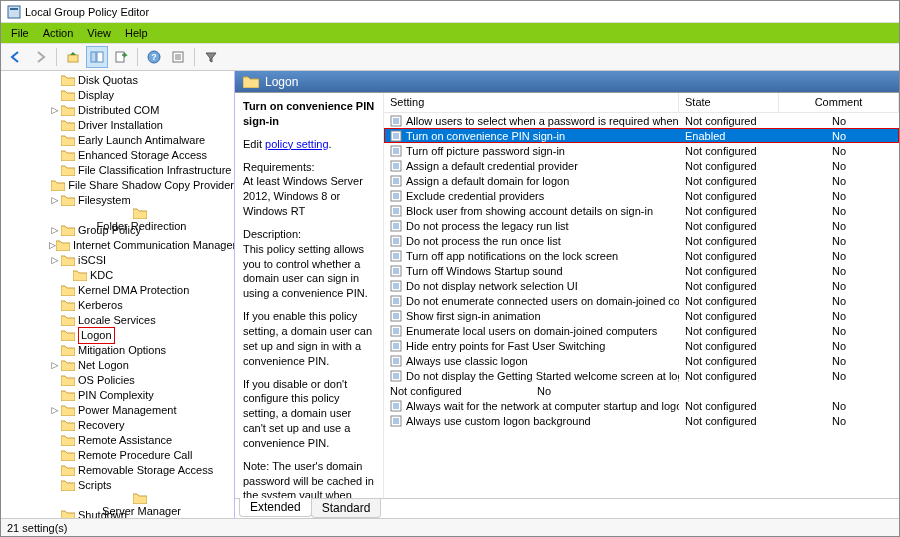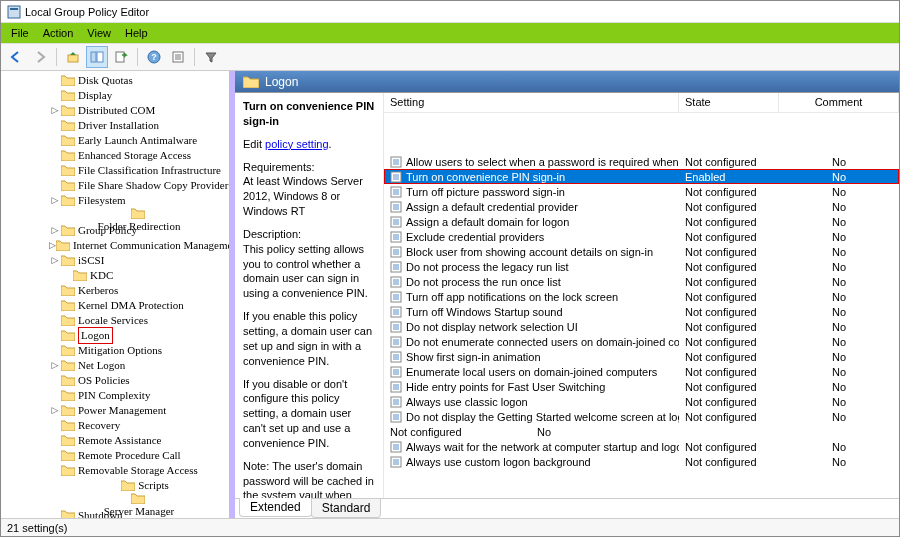--- a/index.html
+++ b/index.html
@@ -14,7 +14,7 @@
 .toolbar .btn.active { background: #cde6f7; border: 1px solid #7eb4ea; }
 .toolbar .sep { width: 1px; height: 18px; background: #ccc; margin: 0 3px; }
 .main { flex: 1; display: flex; overflow: hidden; }
-.tree { width: 234px; border-right: 6px solid #c4b5fd; overflow: auto; padding: 2px 0; background: #fff; font-family: Liberation Serif, serif; }
+.tree { width: 234px; border-right: 1px solid #c4b5fd; overflow: auto; padding: 2px 0; background: #fff; }
 .tree-item { display: flex; align-items: center; height: 15px; padding-left: 8px; white-space: nowrap; cursor: default; font-size: 11px; line-height: 15px; }
 .tree-item.selected { }
 .tree-item .expander { width: 12px; display: inline-flex; align-items: center; justify-content: center; color: #555; font-size: 9px; }

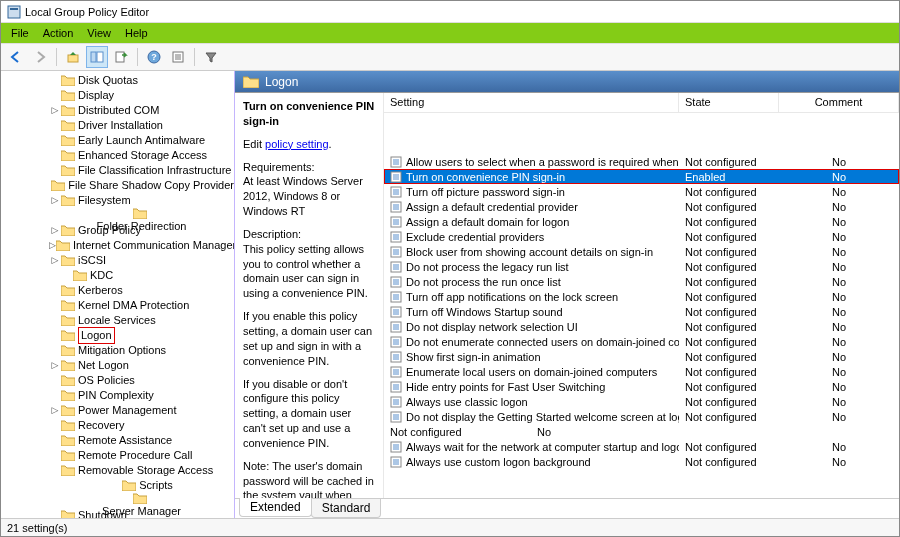--- a/index.html
+++ b/index.html
@@ -29,7 +29,7 @@
 .desc .heading { font-weight: bold; margin-bottom: 8px; }
 .desc a { color: #0000ee; text-decoration: underline; cursor: pointer; }
 .desc p { margin-bottom: 8px; }
-.list { flex: 1; display: flex; flex-direction: column; overflow: hidden; border-left: 1px solid #e8e8e8; gap: 41px; }
+.list { flex: 1; display: flex; flex-direction: column; overflow: hidden; border-left: 1px solid #e8e8e8; }
 .list-header { display: flex; height: 20px; background: #fff; border-bottom: 1px solid #e8e8e8; font-size: 11px; }
 .list-header .col { padding: 3px 6px; border-right: 1px solid #e8e8e8; }
 .col-setting { flex: 1; }

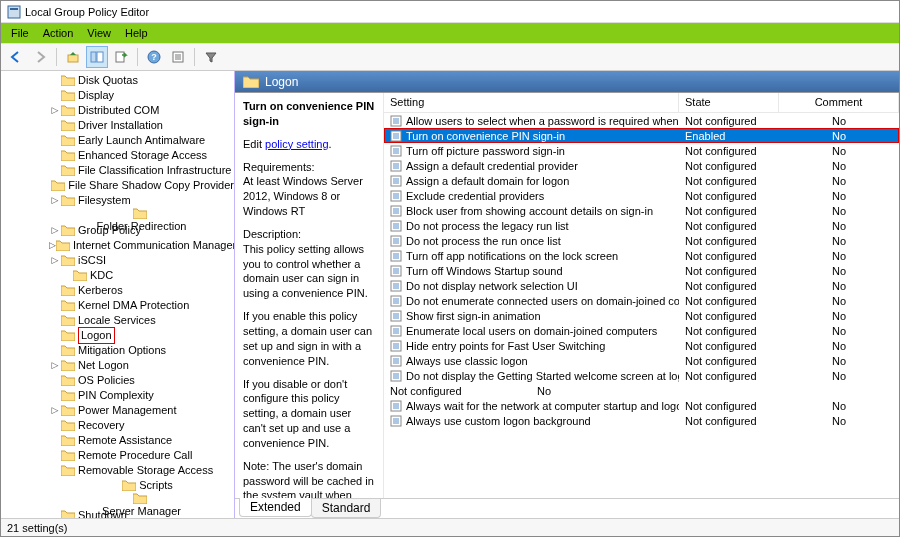--- a/index.html
+++ b/index.html
@@ -256,16 +256,16 @@
             <path d="M0 1 L4 1 L6 3 L14 3 L14 11 L0 11 Z" fill="#ffe08a" stroke="#c8a13e"></path>
           </svg>
         </span>
+        <span class="label">Kernel DMA Protection</span>
+      </div>
+      <div class="tree-item" style="padding-left: 48px;">
+        <span class="expander"></span>
+        <span class="folder">
+          <svg width="14" height="11">
+            <path d="M0 1 L4 1 L6 3 L14 3 L14 11 L0 11 Z" fill="#ffe08a" stroke="#c8a13e"></path>
+          </svg>
+        </span>
         <span class="label">Kerberos</span>
-      </div>
-      <div class="tree-item" style="padding-left: 48px;">
-        <span class="expander"></span>
-        <span class="folder">
-          <svg width="14" height="11">
-            <path d="M0 1 L4 1 L6 3 L14 3 L14 11 L0 11 Z" fill="#ffe08a" stroke="#c8a13e"></path>
-          </svg>
-        </span>
-        <span class="label">Kernel DMA Protection</span>
       </div>
       <div class="tree-item" style="padding-left: 48px;">
         <span class="expander"></span>

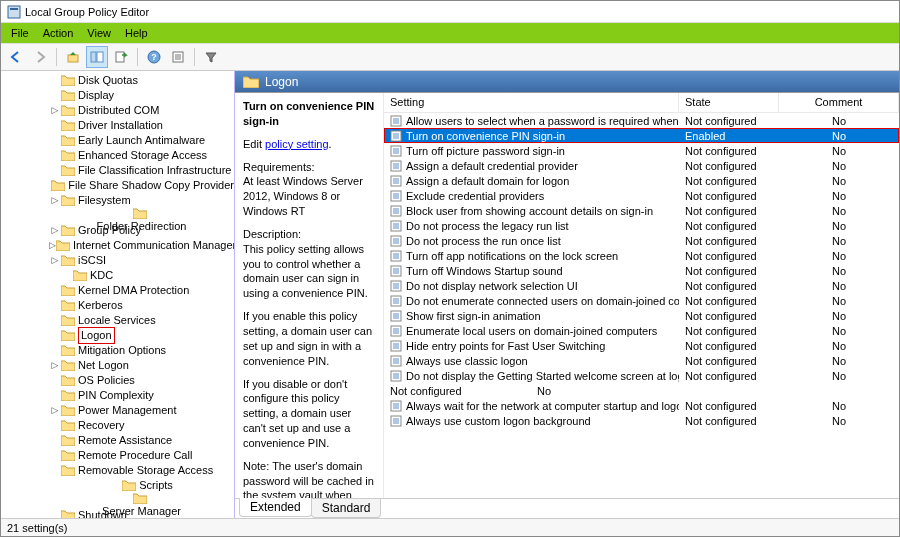--- a/index.html
+++ b/index.html
@@ -366,7 +366,7 @@
         </span>
         <span class="label">Removable Storage Access</span>
       </div>
-      <div class="tree-item" style="padding-left: 48px; justify-content: center;">
+      <div class="tree-item" style="padding-left: 48px;">
         <span class="expander"></span>
         <span class="folder">
           <svg width="14" height="11">

